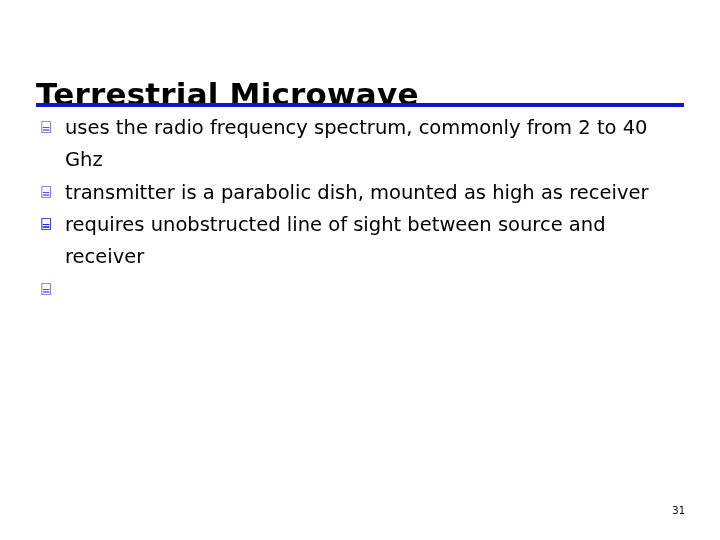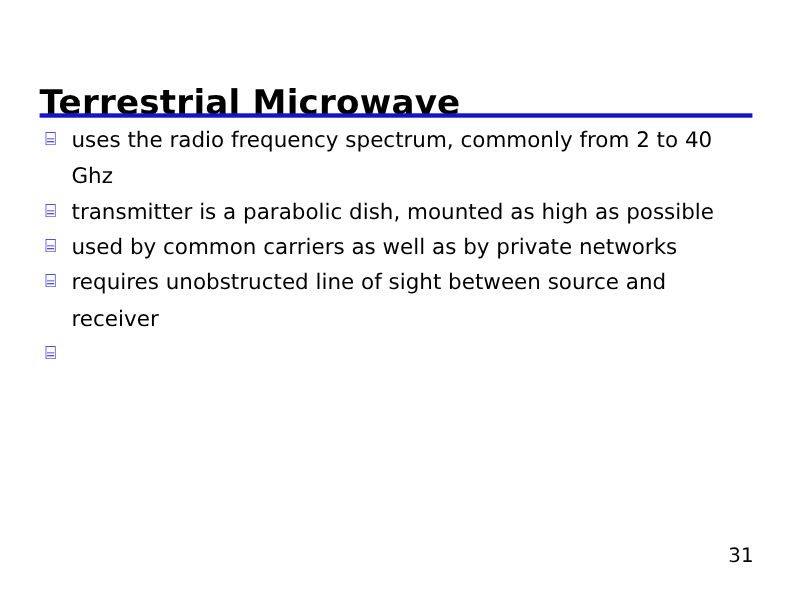--- a/index.html
+++ b/index.html
@@ -89,7 +89,7 @@
     </li>
     <li class="bullet-item">
       <span class="bullet-marker">⌸</span>
-      <span>transmitter is a parabolic dish, mounted as high as possible</span>
+      <span>transmitter is a parabolic dish, mounted as high as receiver</span>
     </li>
     <li class="bullet-item">
       <span class="bullet-marker">⌸</span>

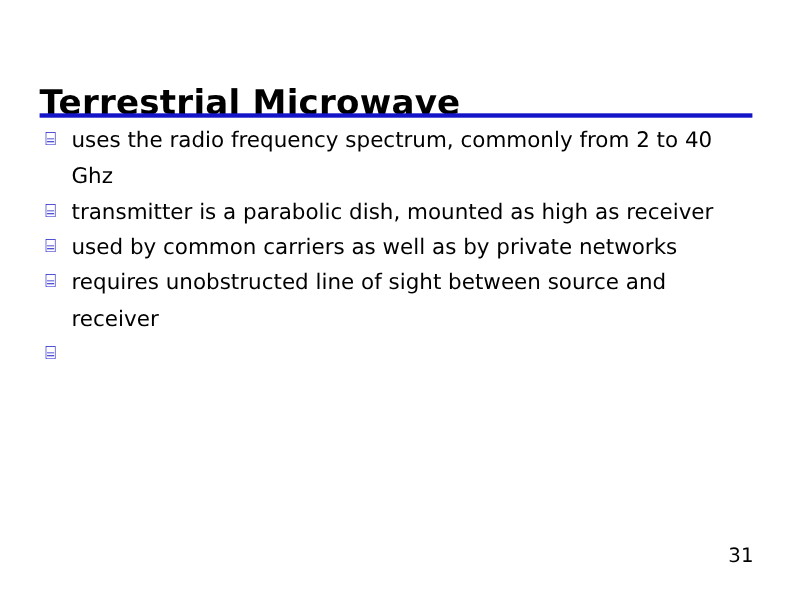--- a/index.html
+++ b/index.html
@@ -93,7 +93,6 @@
     </li>
     <li class="bullet-item">
       <span class="bullet-marker">⌸</span>
-      <span>used by common carriers as well as by private networks</span>
     </li>
     <li class="bullet-item">
       <span class="bullet-marker">⌸</span>

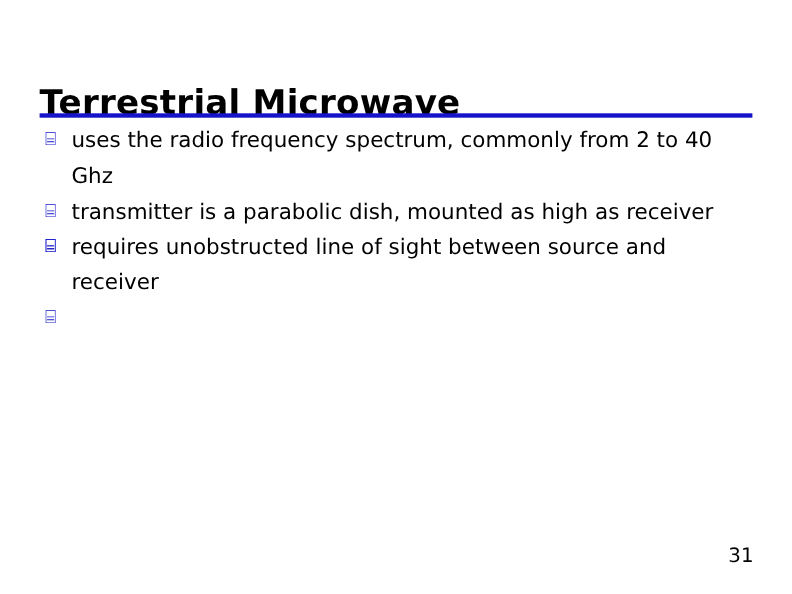--- a/index.html
+++ b/index.html
@@ -68,7 +68,7 @@
     position: absolute;
     right: 35px;
     bottom: 24px;
-    font-size: 18px;
+    font-size: 10px;
     color: #000000;
     margin-top: 40px;
   }

